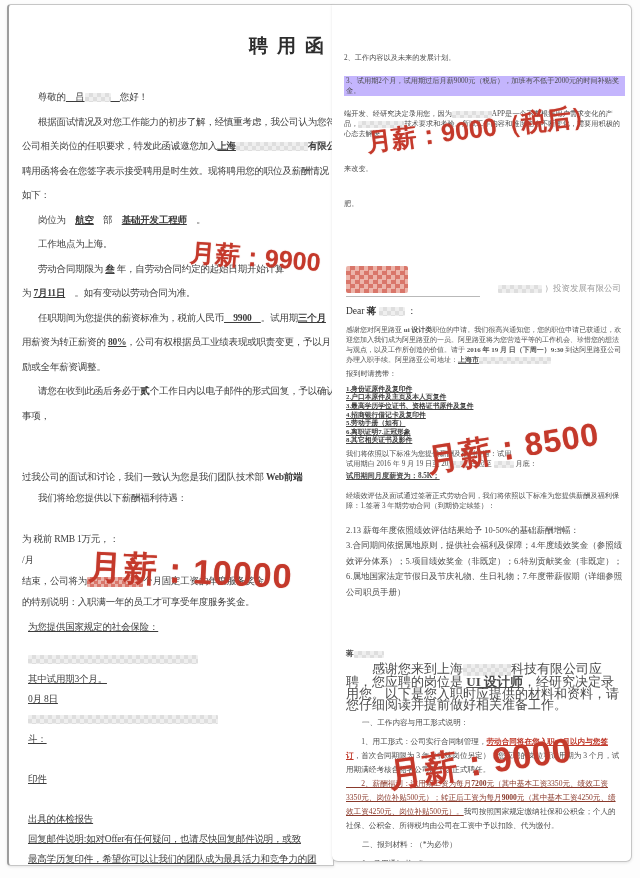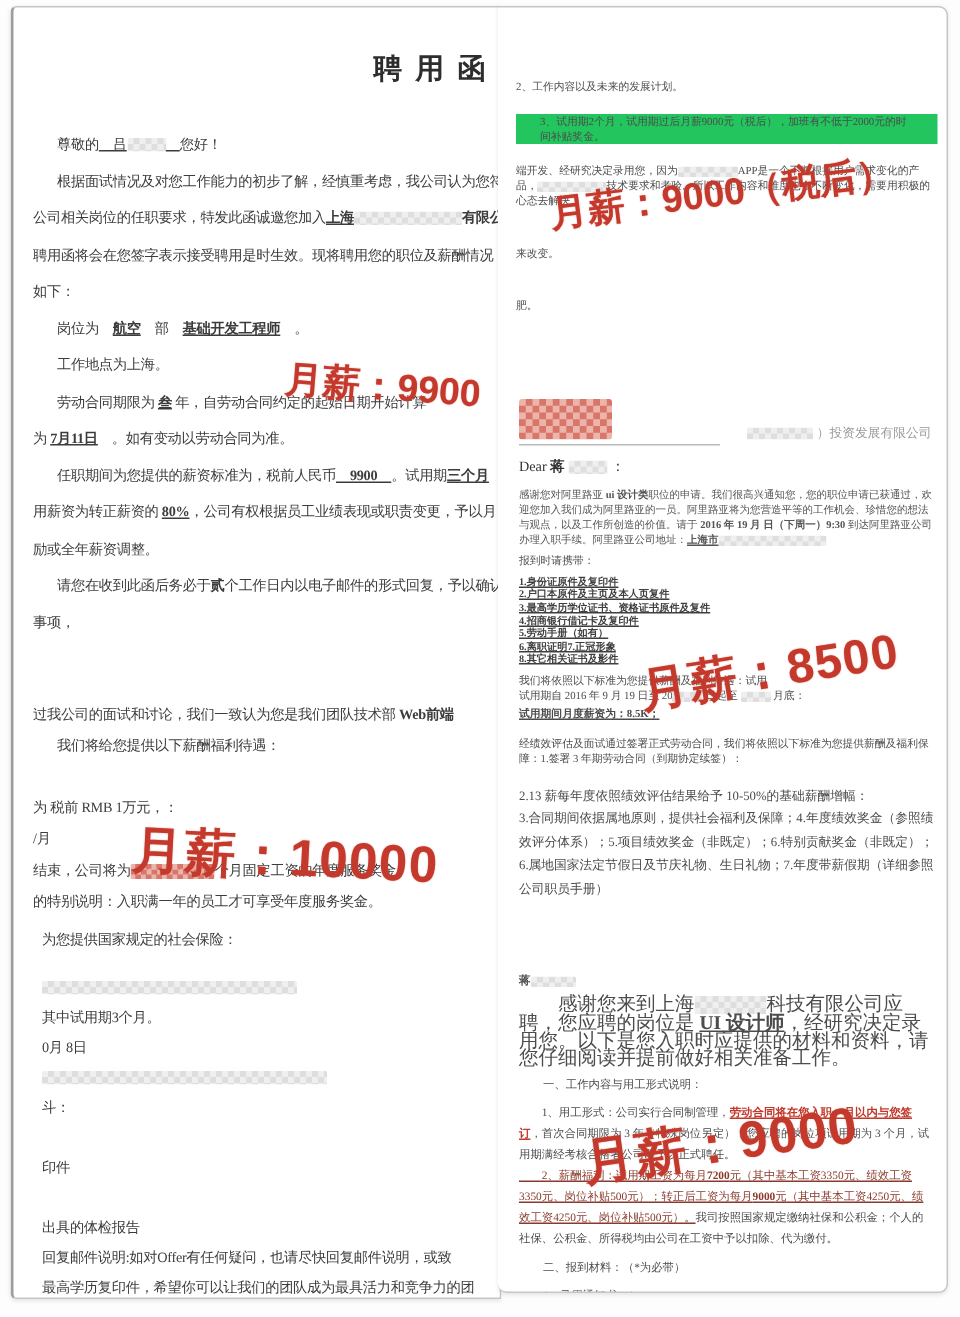--- a/index.html
+++ b/index.html
@@ -18,7 +18,7 @@
   .u{text-decoration:underline;}
   .red{color:#c0392b;}
   .ru{color:#8a3a2c;text-decoration:underline;}
-  .hl{background:#22c55e;padding:0 16px;}
+  .hl{background:#c4b5fd;padding:0 2px;}
   .ind{padding-left:16px;}
   .g0{margin-top:2px;}.gS{margin-top:5px;}.gB{margin-top:25px;}
   .gM{margin-top:11px;}.g1{margin-top:12px;}.gA{margin-top:13px;}.g2{margin-top:20px;}

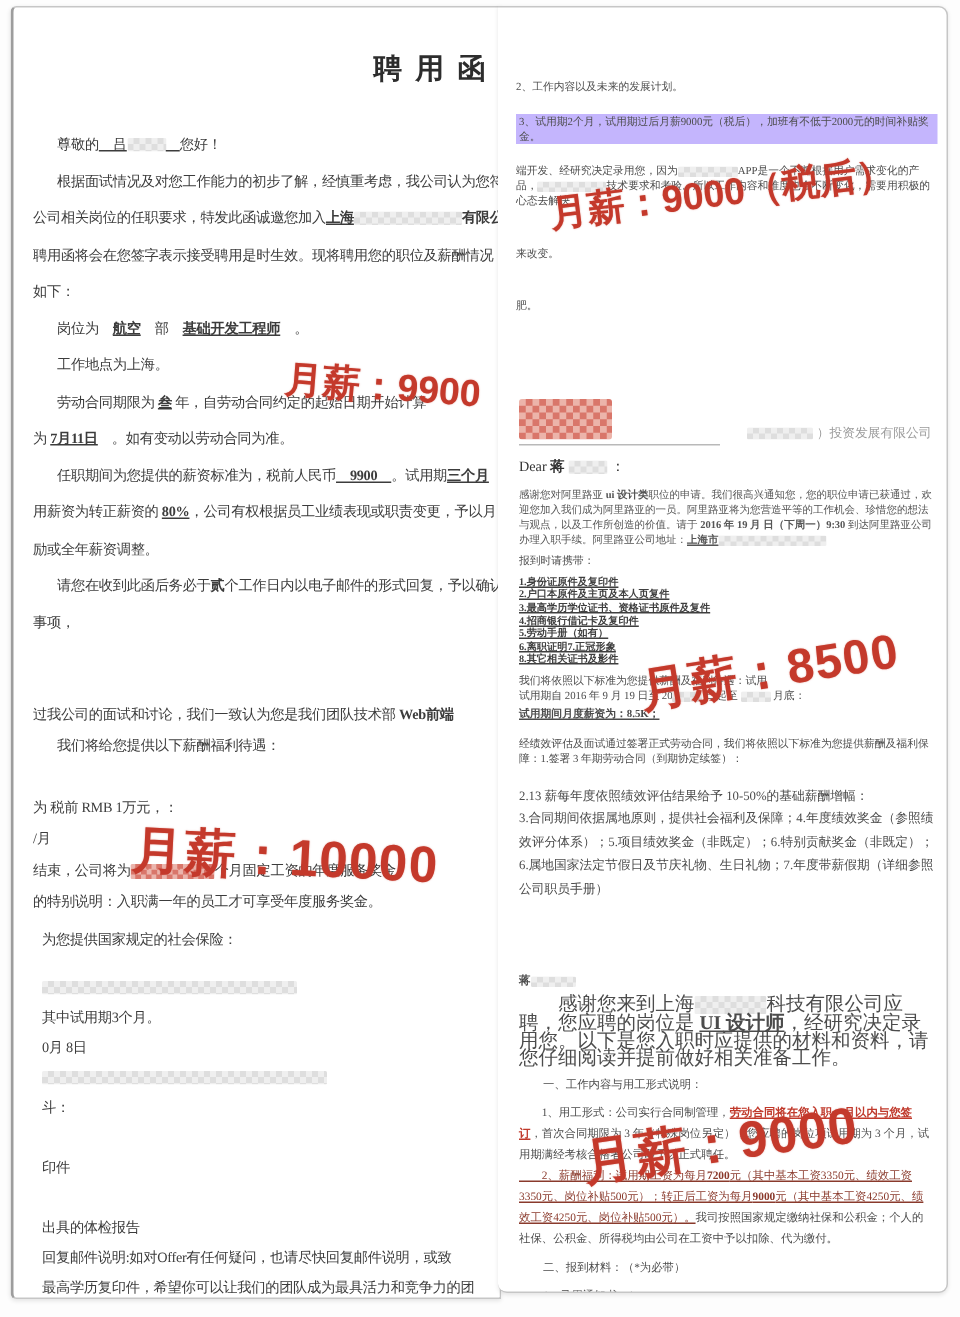--- a/index.html
+++ b/index.html
@@ -38,7 +38,7 @@
   .lb{position:absolute;top:462px;left:13px;right:4px;}
   .lb .ln{font-size:9.5px;line-height:21px;white-space:nowrap;letter-spacing:-.2px;}
   .lc{position:absolute;top:612px;left:19px;right:4px;}
-  .lc .ln{font-size:9.5px;line-height:20px;white-space:nowrap;letter-spacing:-.2px;}
+  .lc .ln{font-size:9.5px;line-height:20px;white-space:nowrap;letter-spacing:-.2px;text-decoration:underline;}
   
   .rt-sec{position:absolute;top:48px;left:12px;right:6px;}
   .rt-sec .ln{font-size:7.2px;line-height:10px;color:#4c4c4c;}

